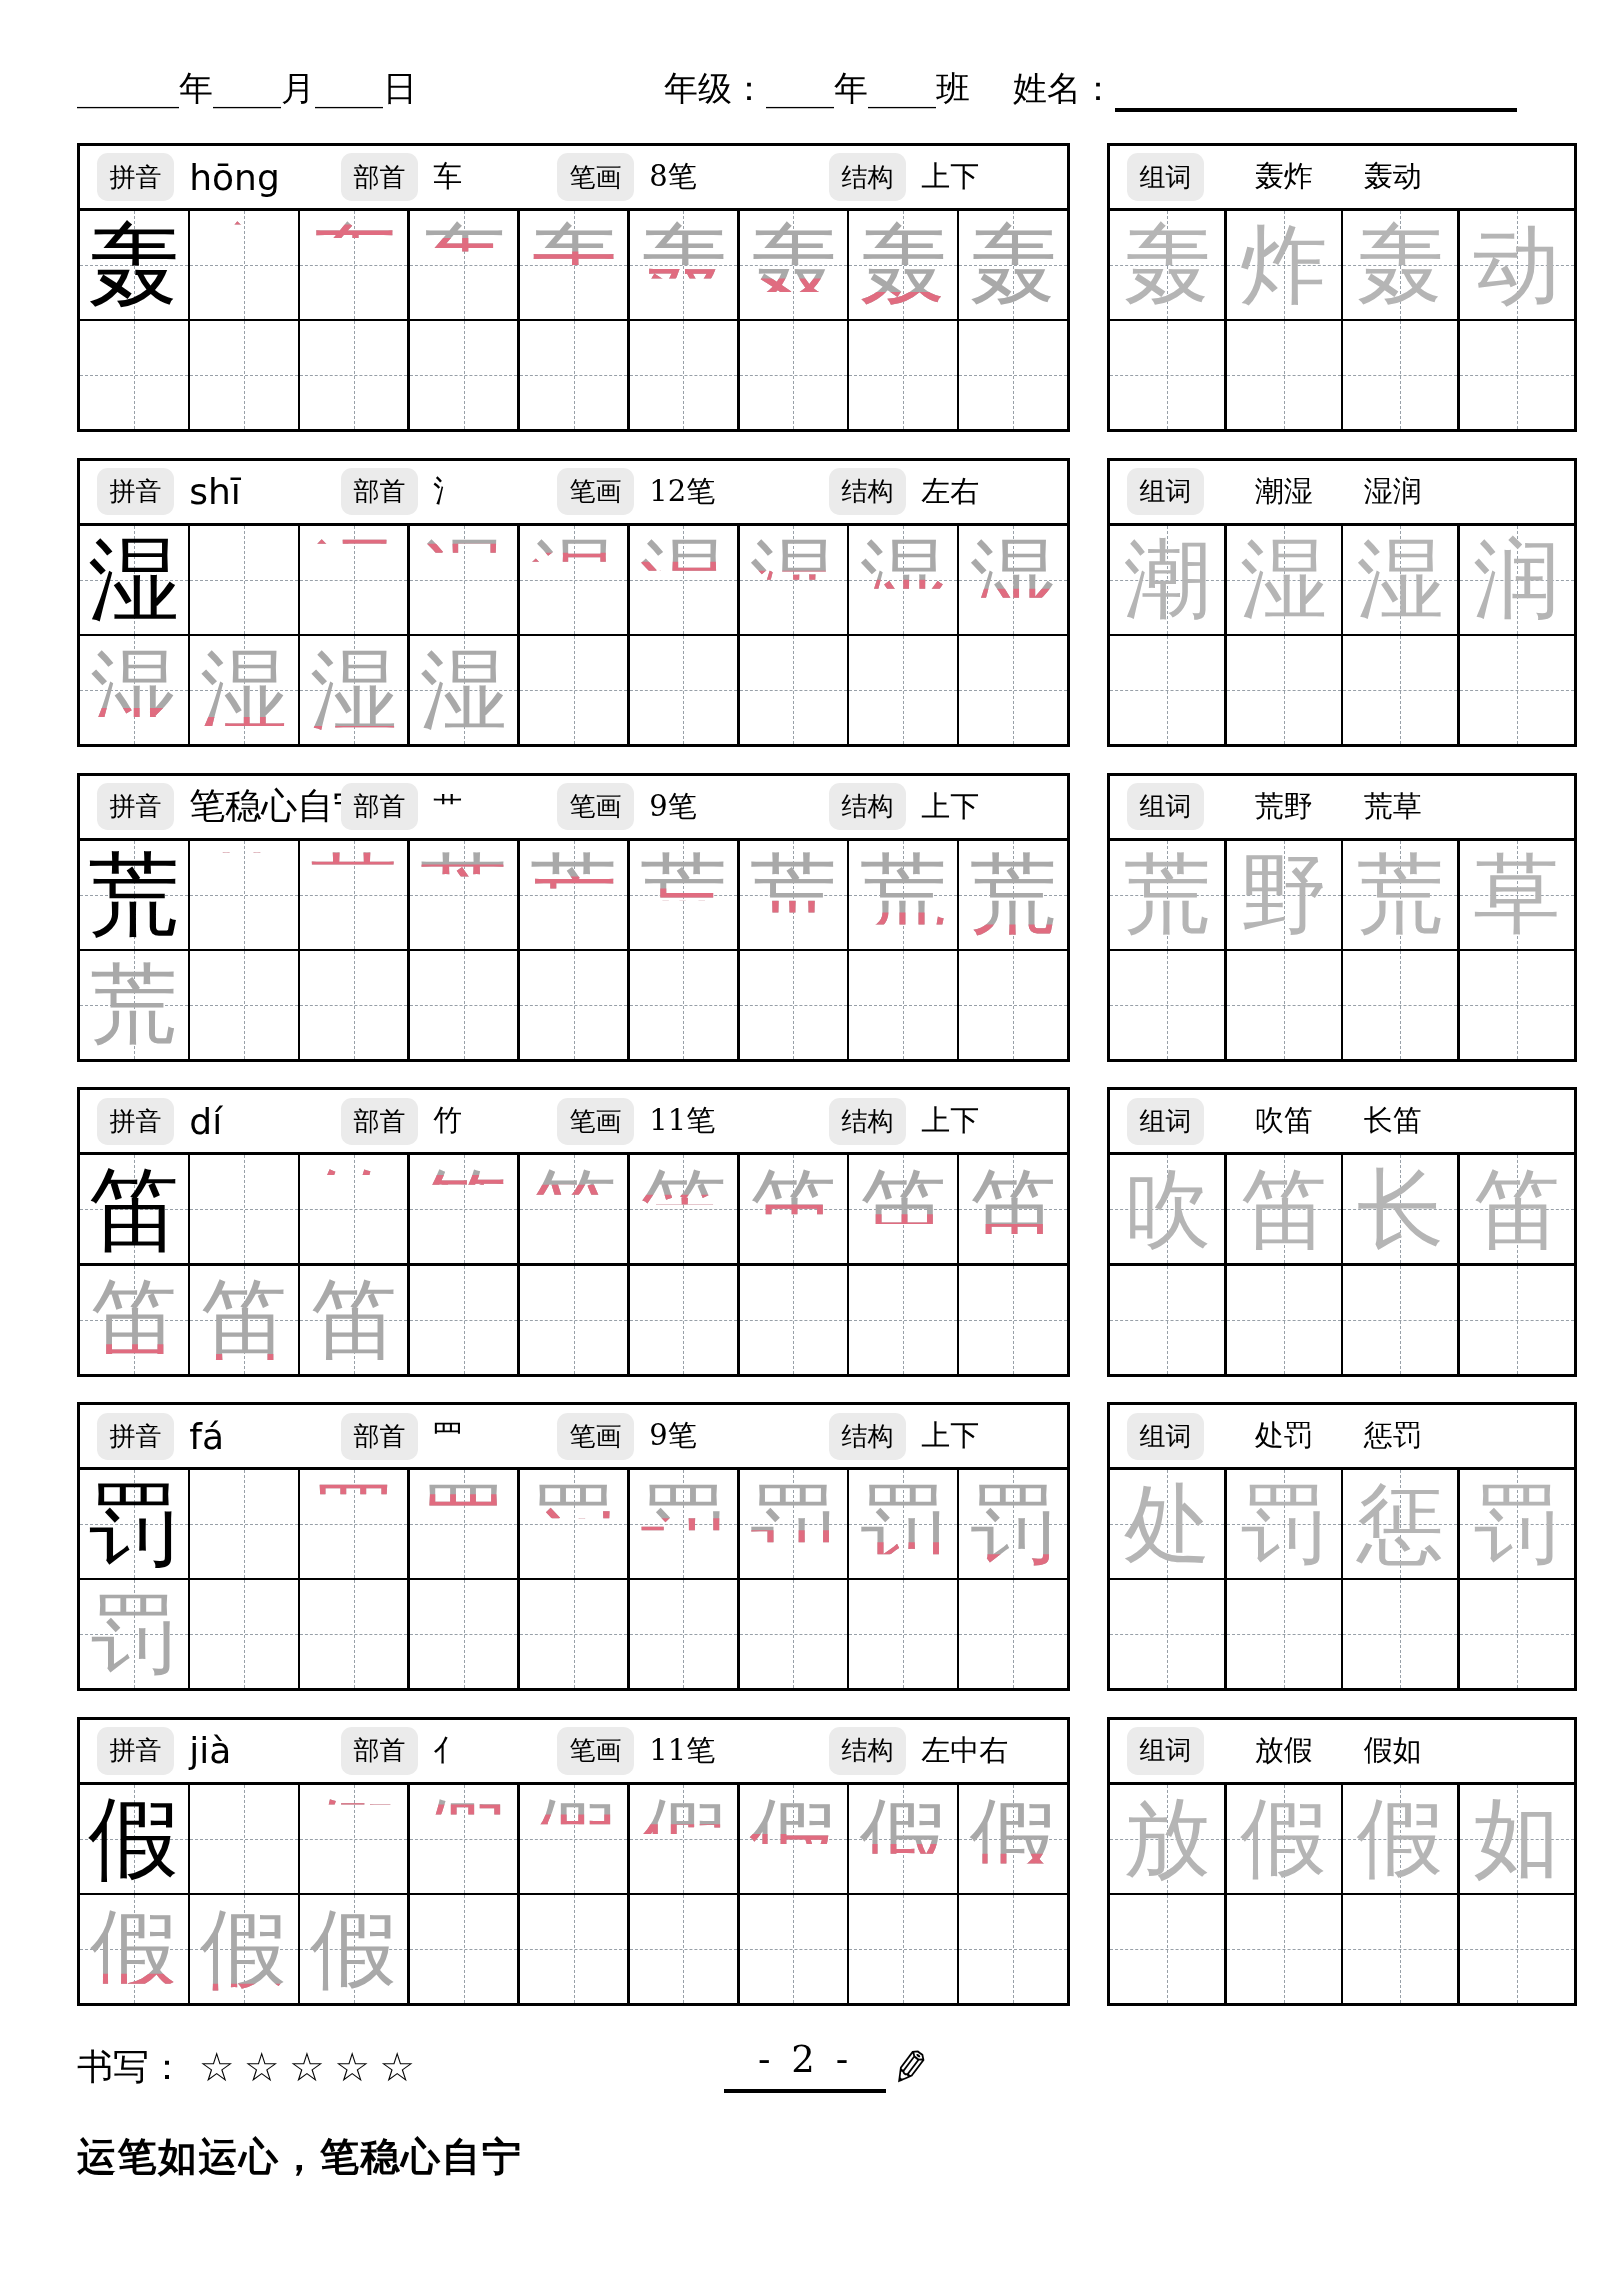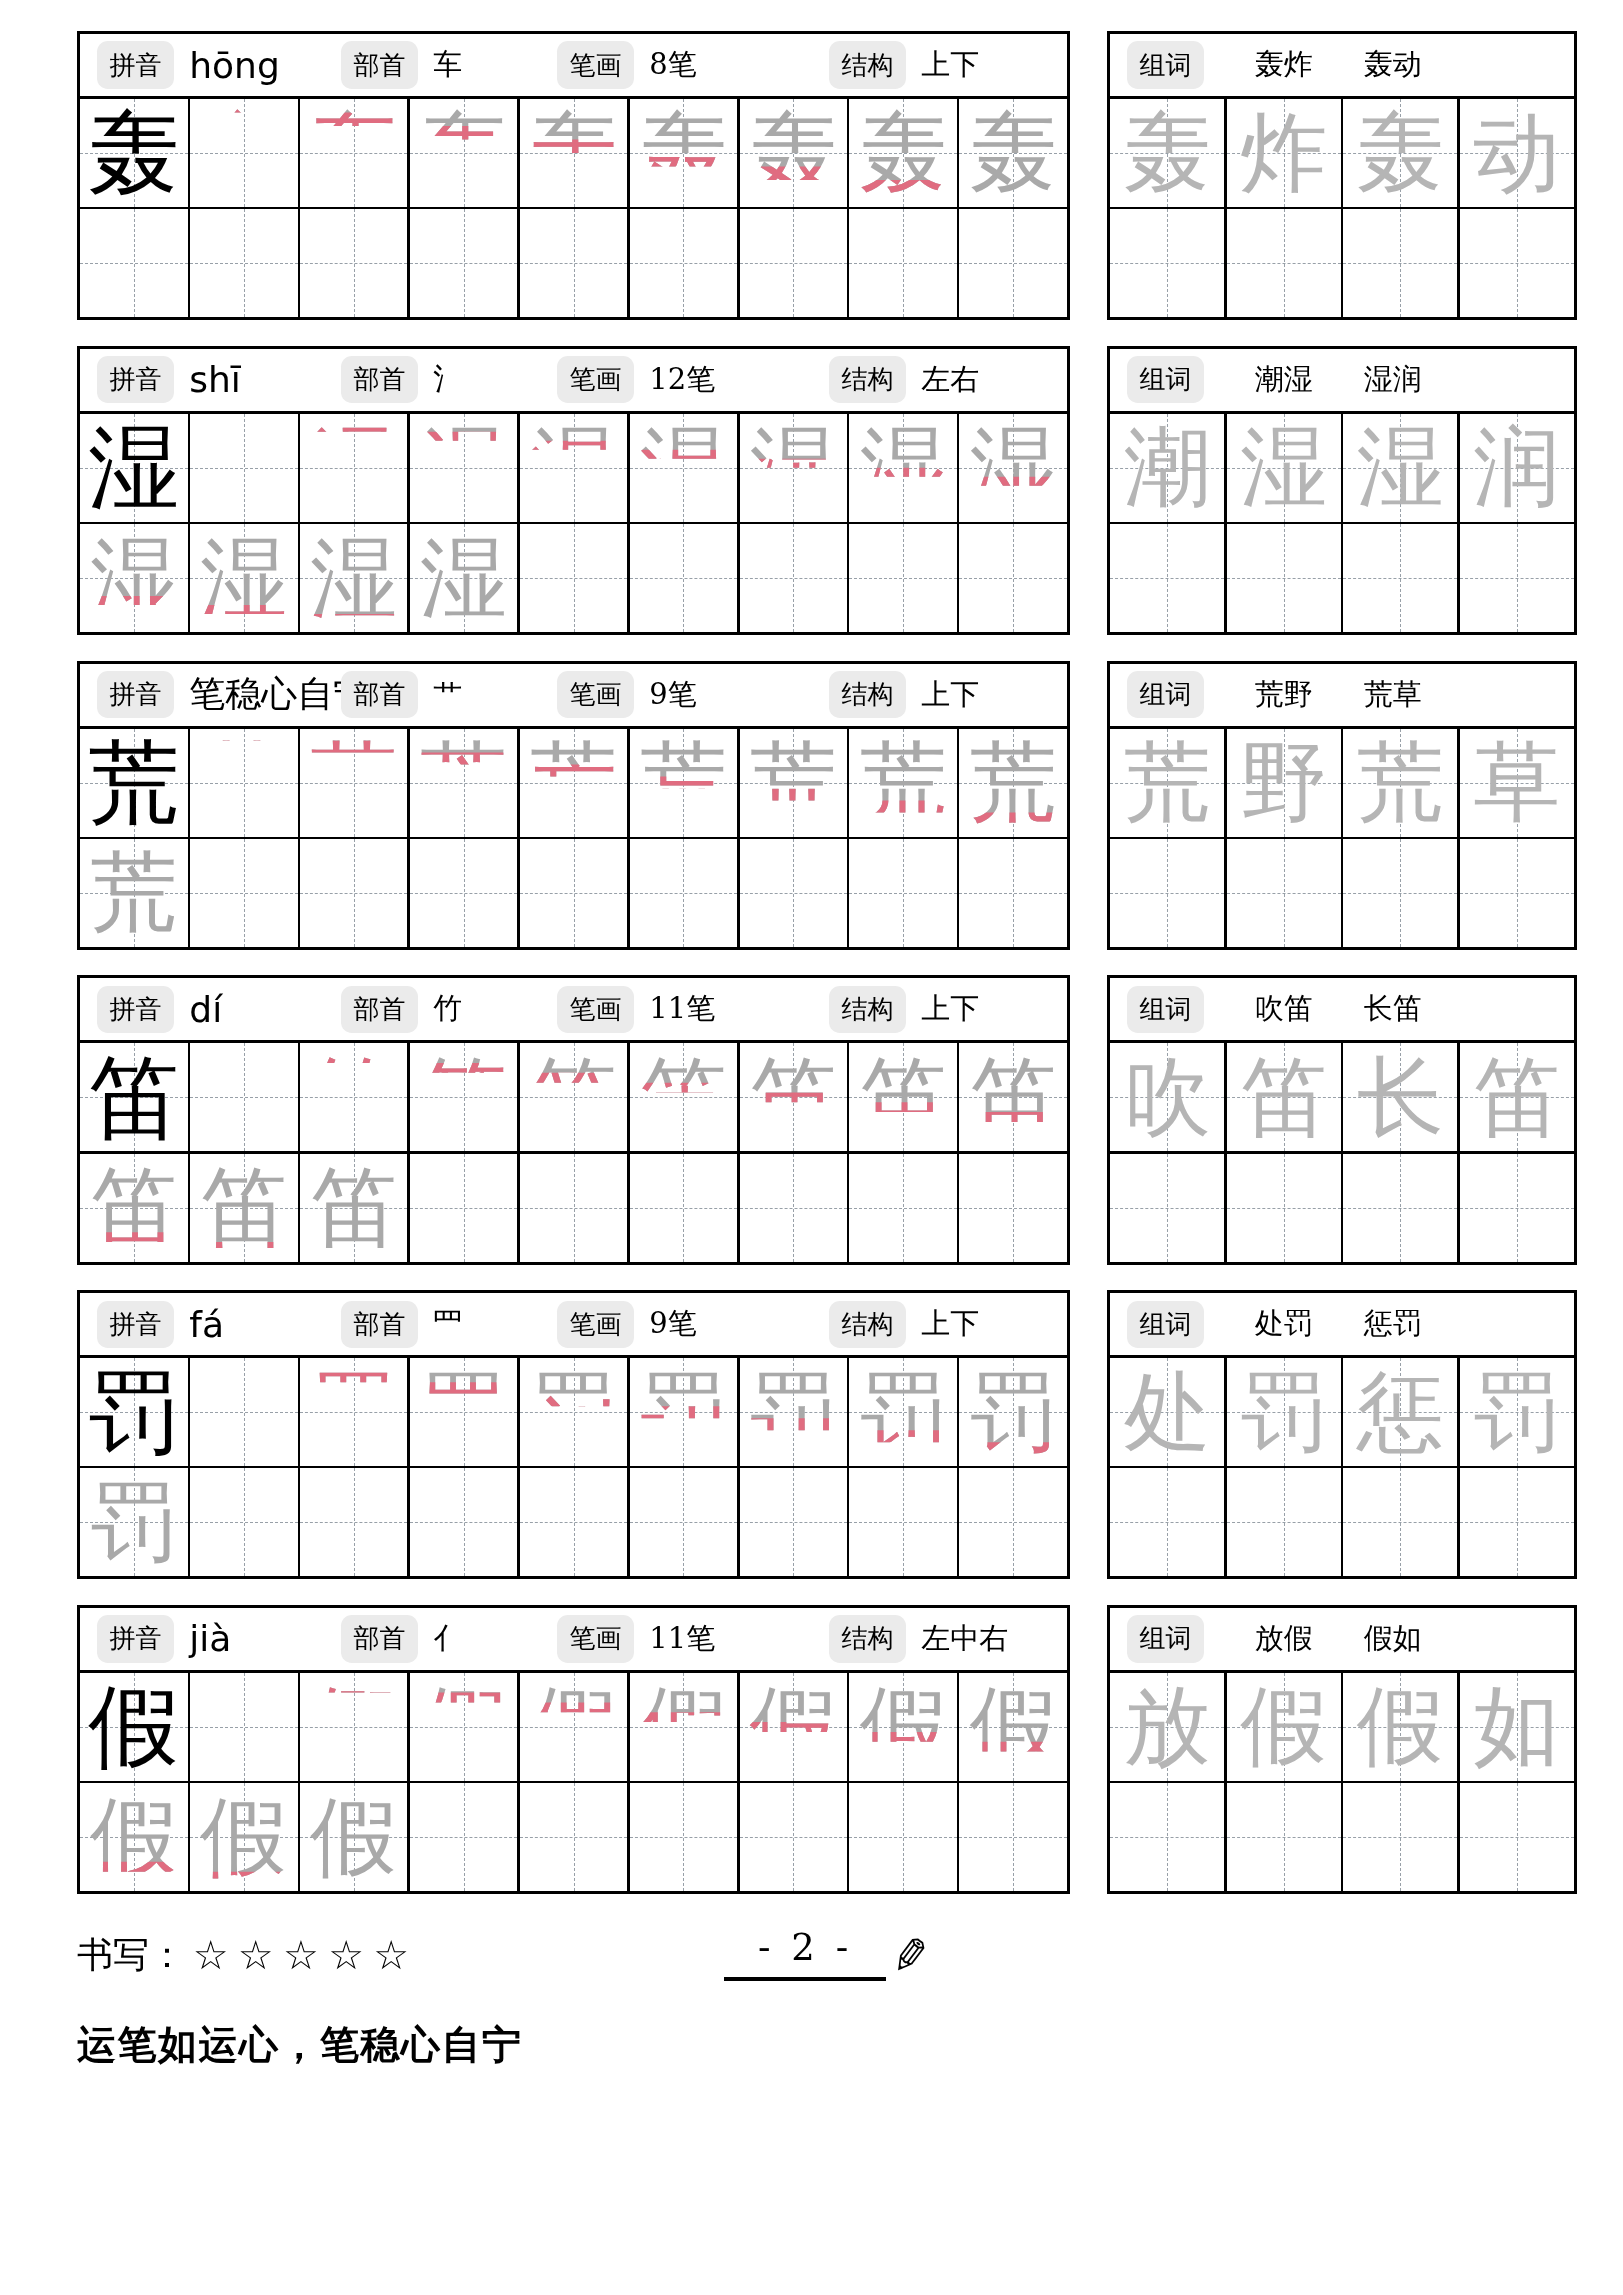--- a/index.html
+++ b/index.html
@@ -84,6 +84,12 @@
 <div class="sheet">
 
 
+  <div class="dateline">
+    <span>______年____月____日</span>
+    <span class="grade">年级：____年____班</span>
+    <span class="namelbl">姓名：</span>
+    <span class="nameline"></span>
+  </div>
 
   <div class="blocks">
   <section class="block">

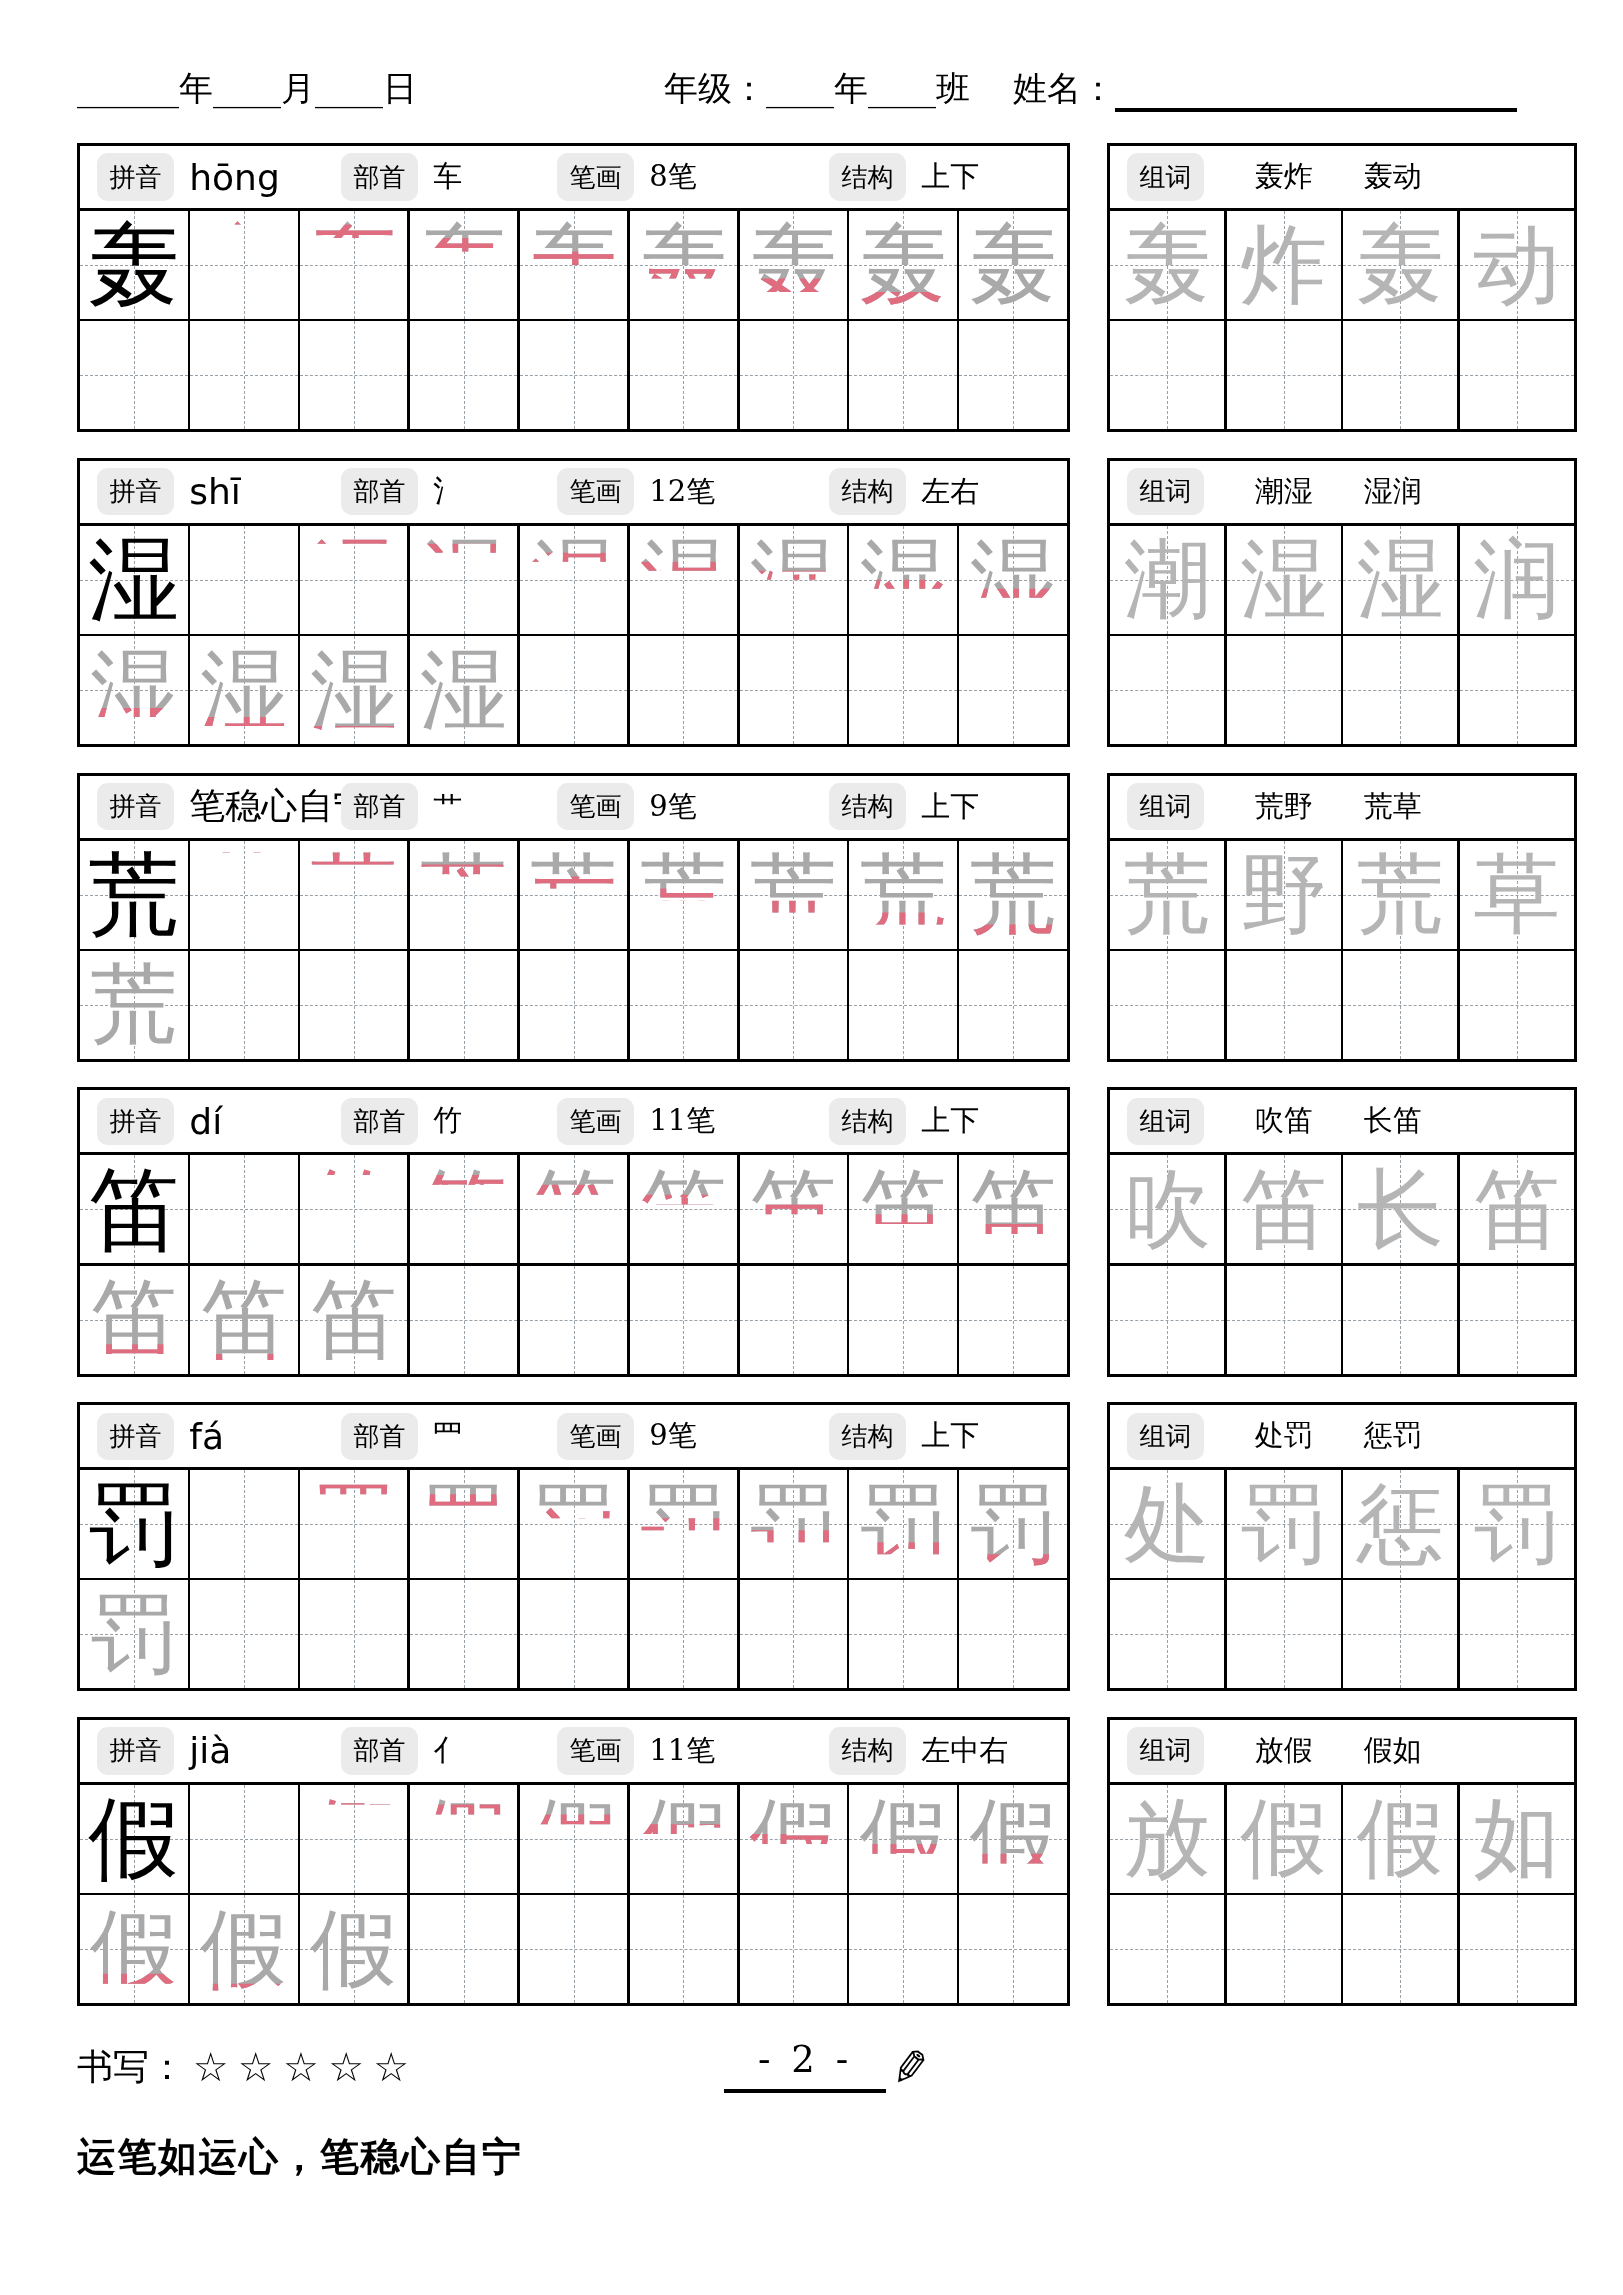--- a/index.html
+++ b/index.html
@@ -61,7 +61,7 @@
   .footer{position:relative;margin:32px 46px 0 77px;height:66px;}
   .rating{
     position:absolute;left:0;top:4.6px;display:flex;align-items:center;
-    font-size:36px;font-family:"DejaVu Serif","Liberation Serif",serif;
+    font-size:36px;font-family:"DejaVu Serif","Liberation Serif",serif;gap:6px;
   }
   .stars{font-size:40px;letter-spacing:9.3px;margin-left:7.7px;}
   .pagenum{

